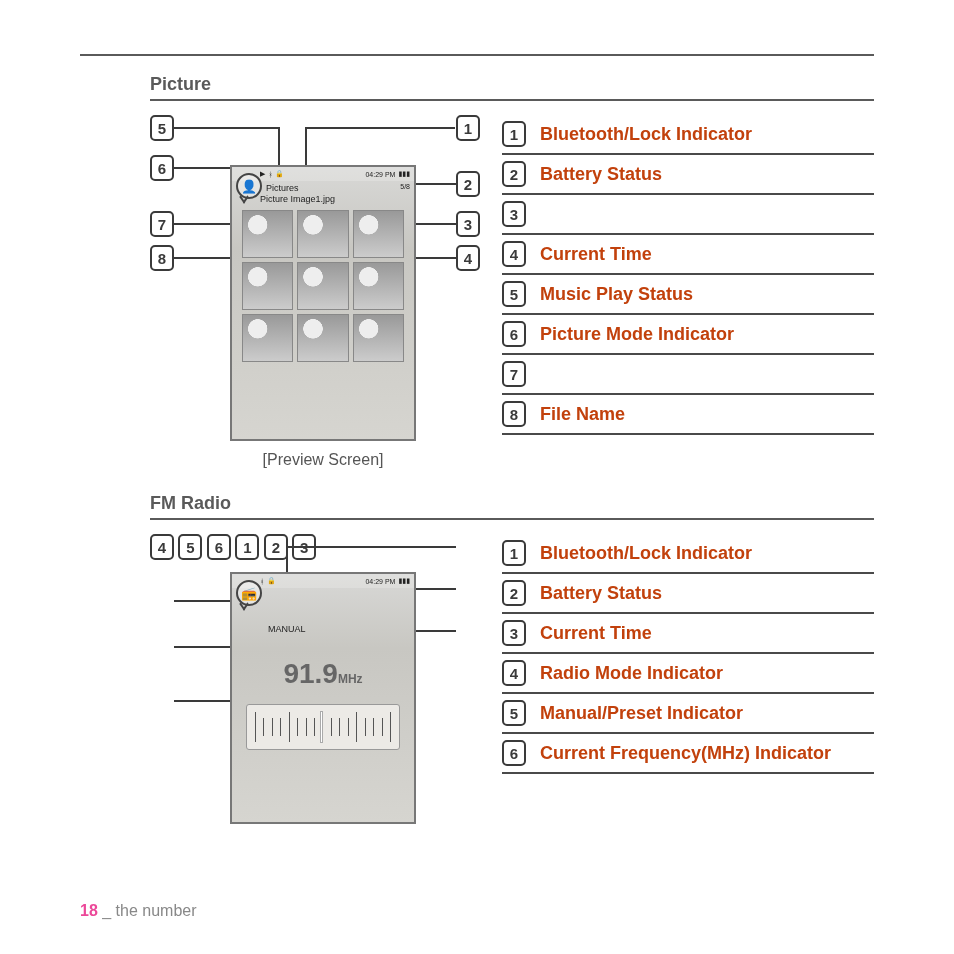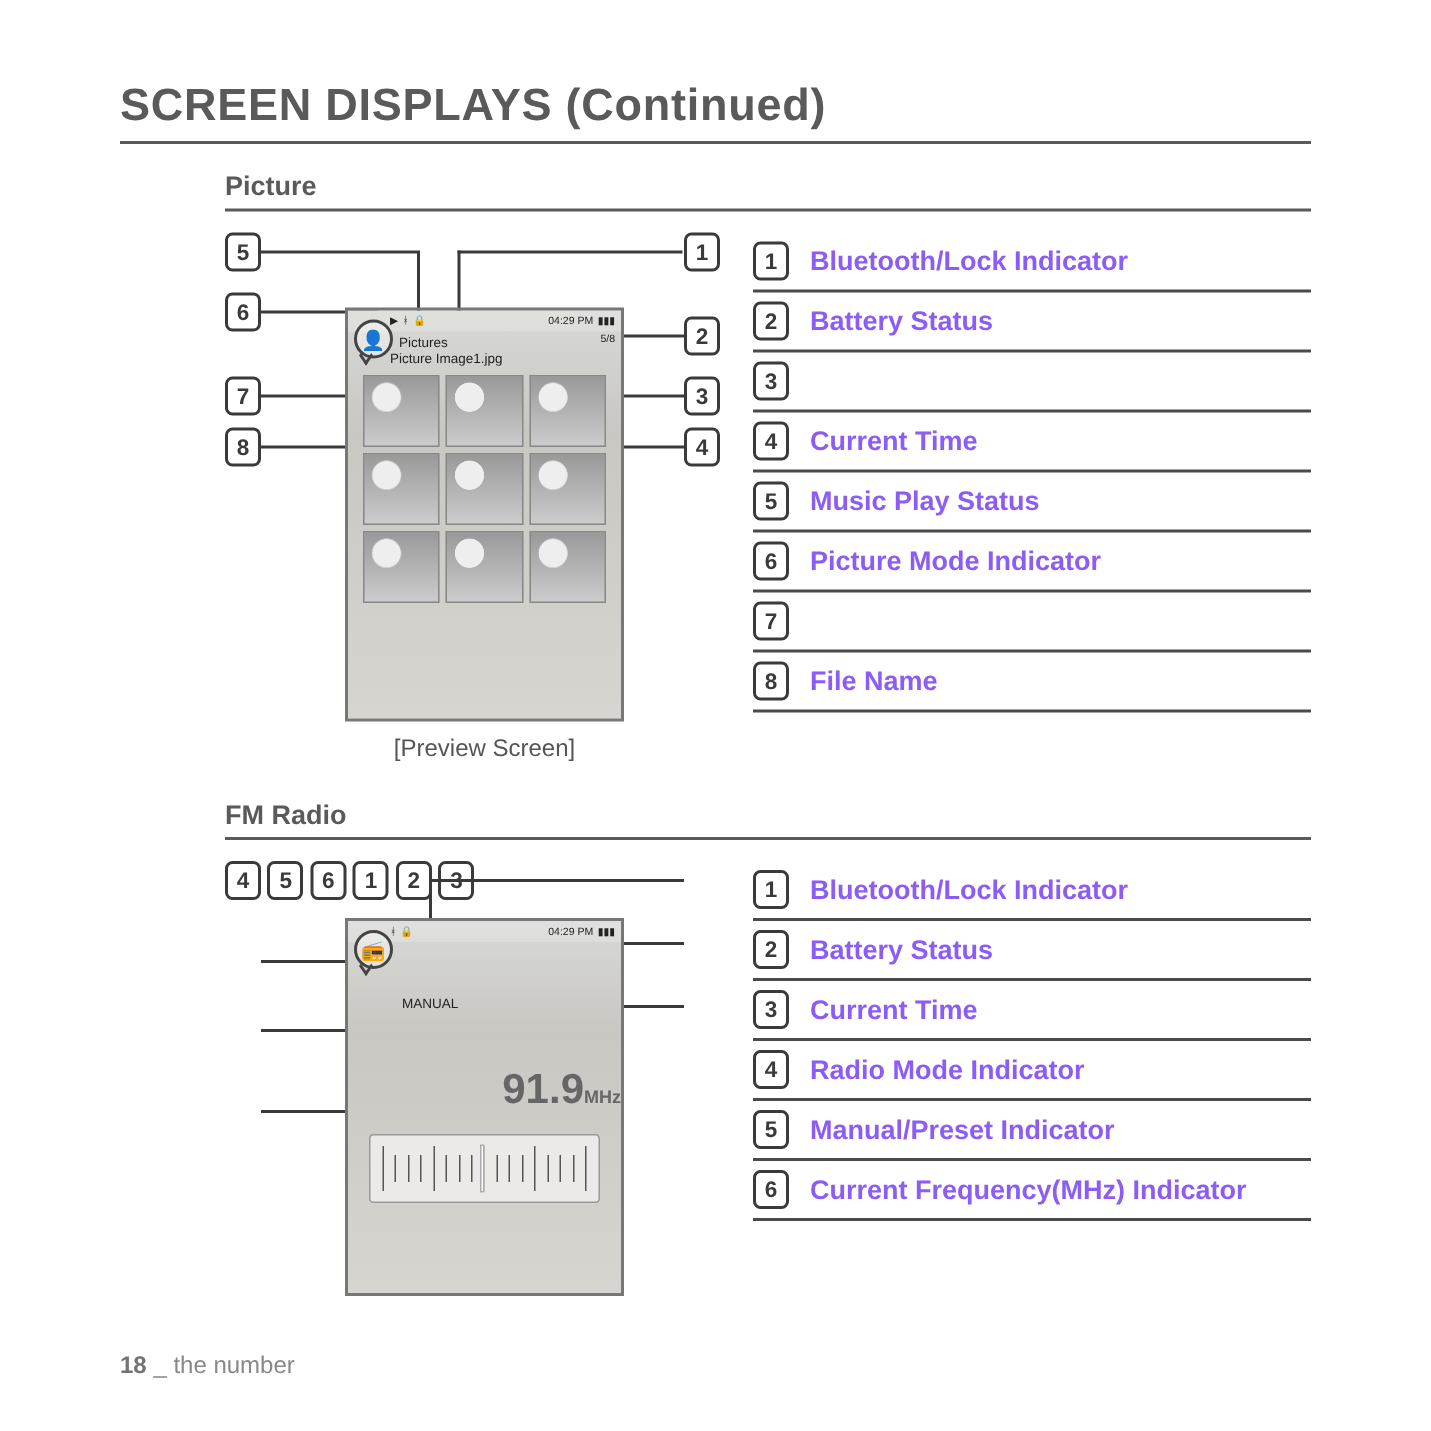--- a/index.html
+++ b/index.html
@@ -187,7 +187,6 @@
 <body>
 
 <div class="page">
-  <h1 class="page-title">SCREEN DISPLAYS (Continued)</h1>
   <hr class="rule">
 
   <div class="section">

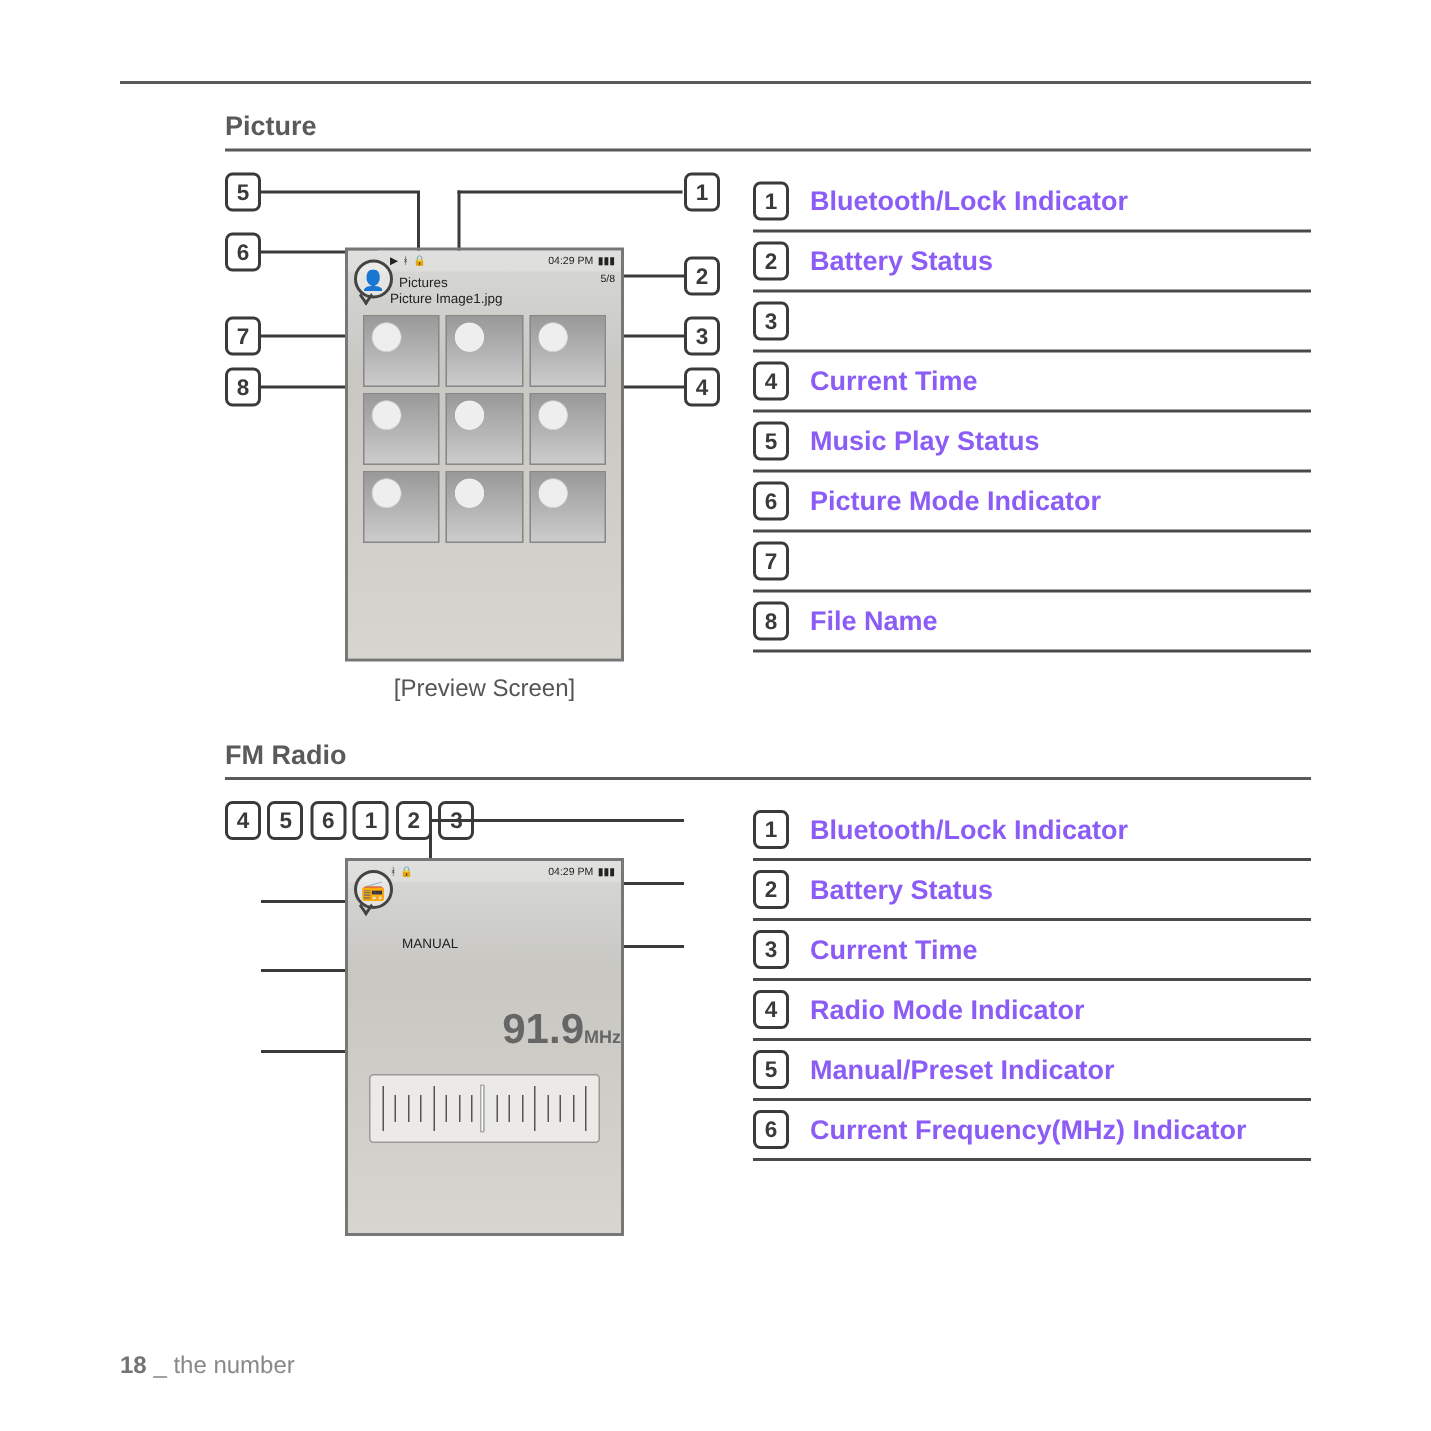--- a/index.html
+++ b/index.html
@@ -81,7 +81,7 @@
   .legend-item .txt {
     font-size: 18px;
     font-weight: 700;
-    color: #8b5cf6;
+    color: #c2410c;
     line-height: 1.25;
   }
 

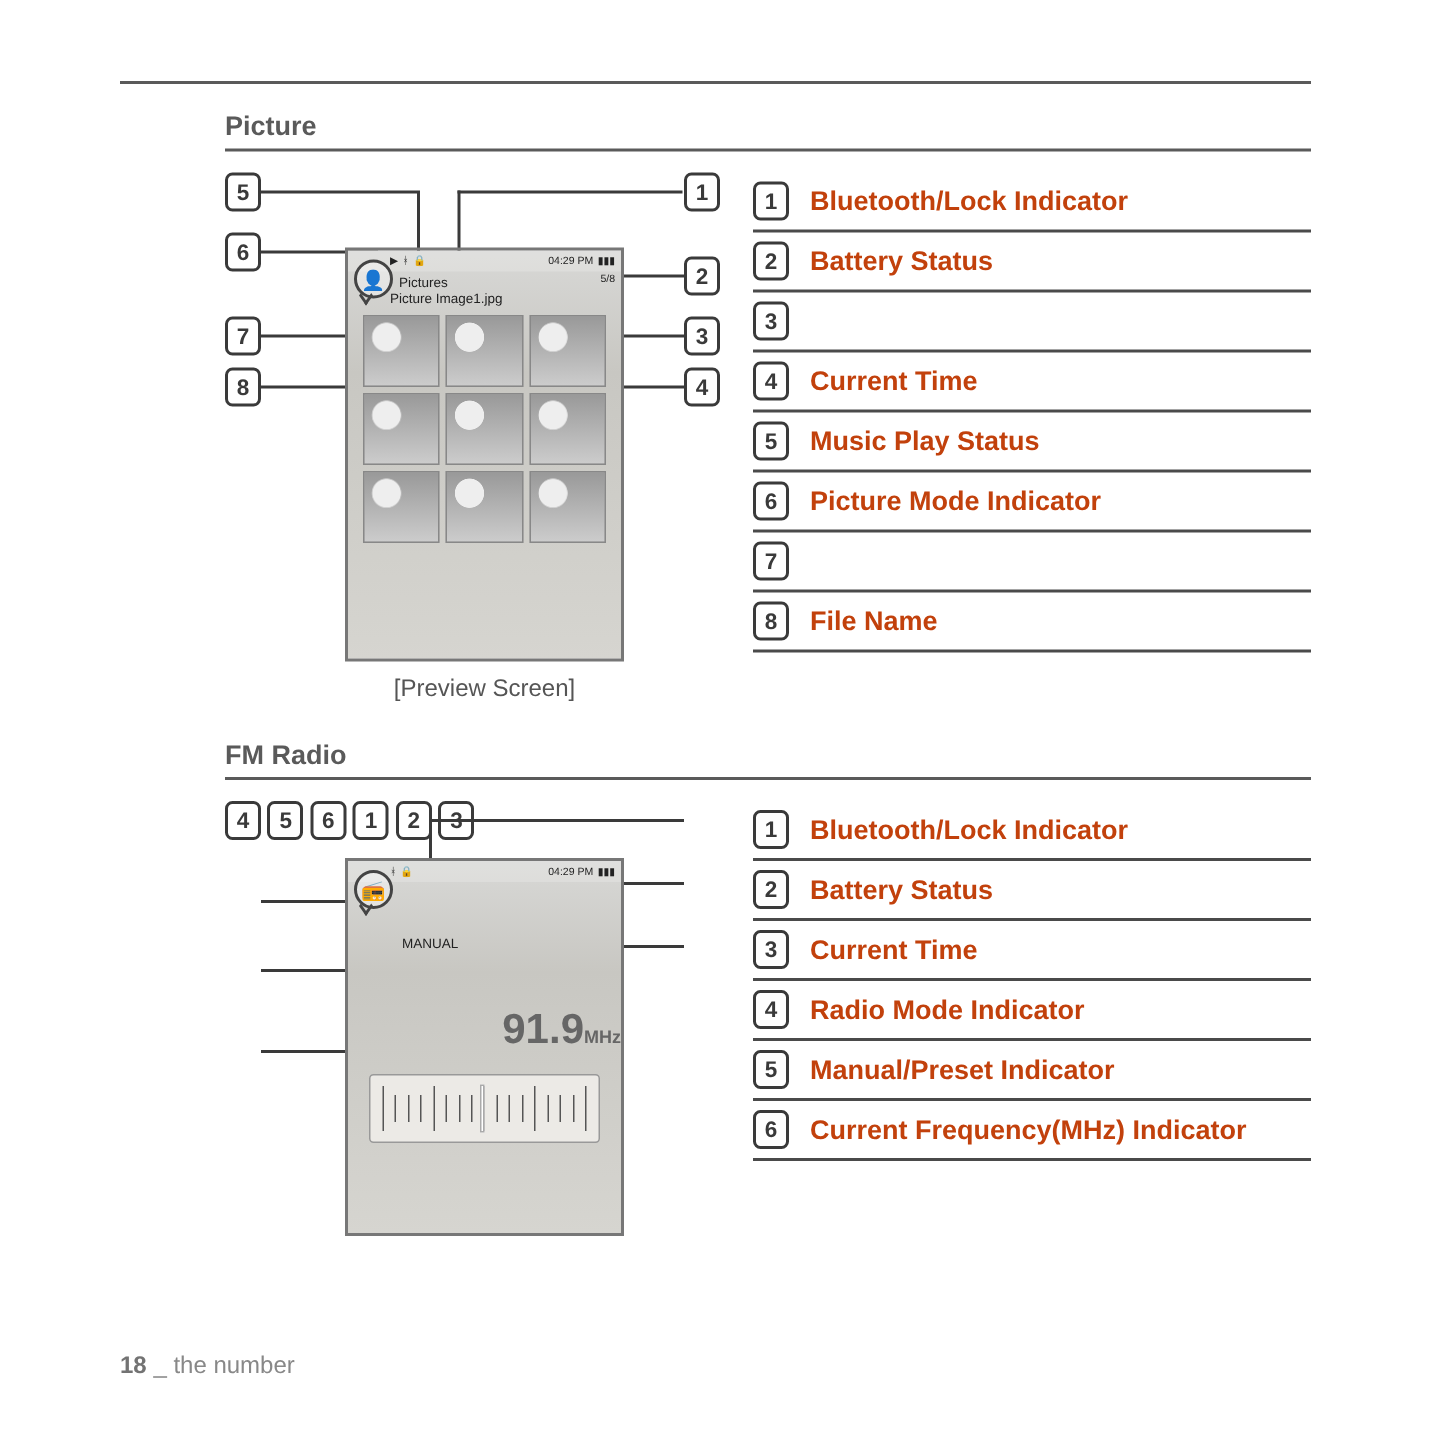--- a/index.html
+++ b/index.html
@@ -153,7 +153,7 @@
 
   
   .dia2 { position: relative; width: 330px; height: 300px; }
-  .freq { font-size: 28px; font-weight:700; color:#666; text-align:right; margin-top:36px;}
+  .freq { font-size: 28px; font-weight:700; color:#666; text-align:center; margin-top:24px;}
   .freq .mhz { font-size:12px; font-weight:700; }
   .dial {
     margin: 14px 14px 0 14px;

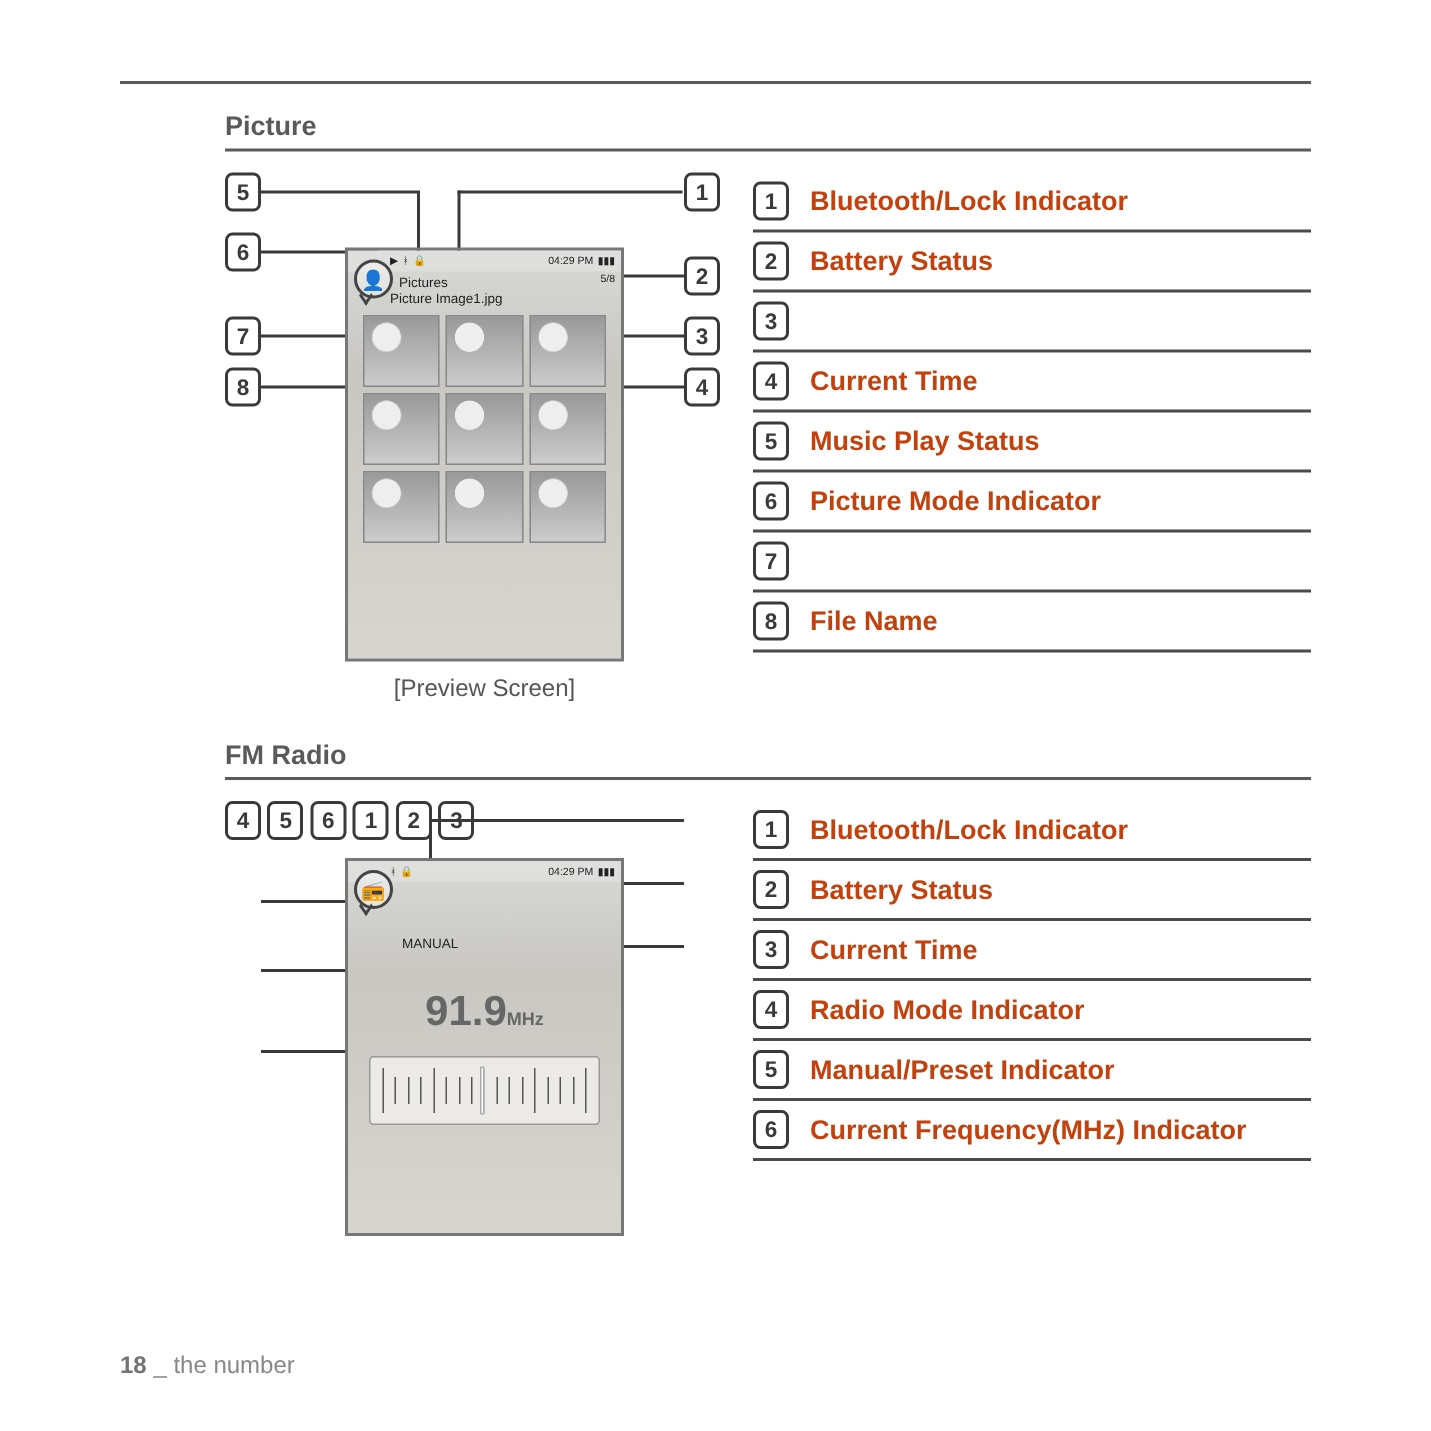--- a/index.html
+++ b/index.html
@@ -177,7 +177,7 @@
     font-size: 16px;
     color: #888;
   }
-  .footer .pn { font-weight: 700; color:#737373; }
+  .footer .pn { font-weight: 700; color:#ec4899; }
 
   
   .hl { height:2px; }

